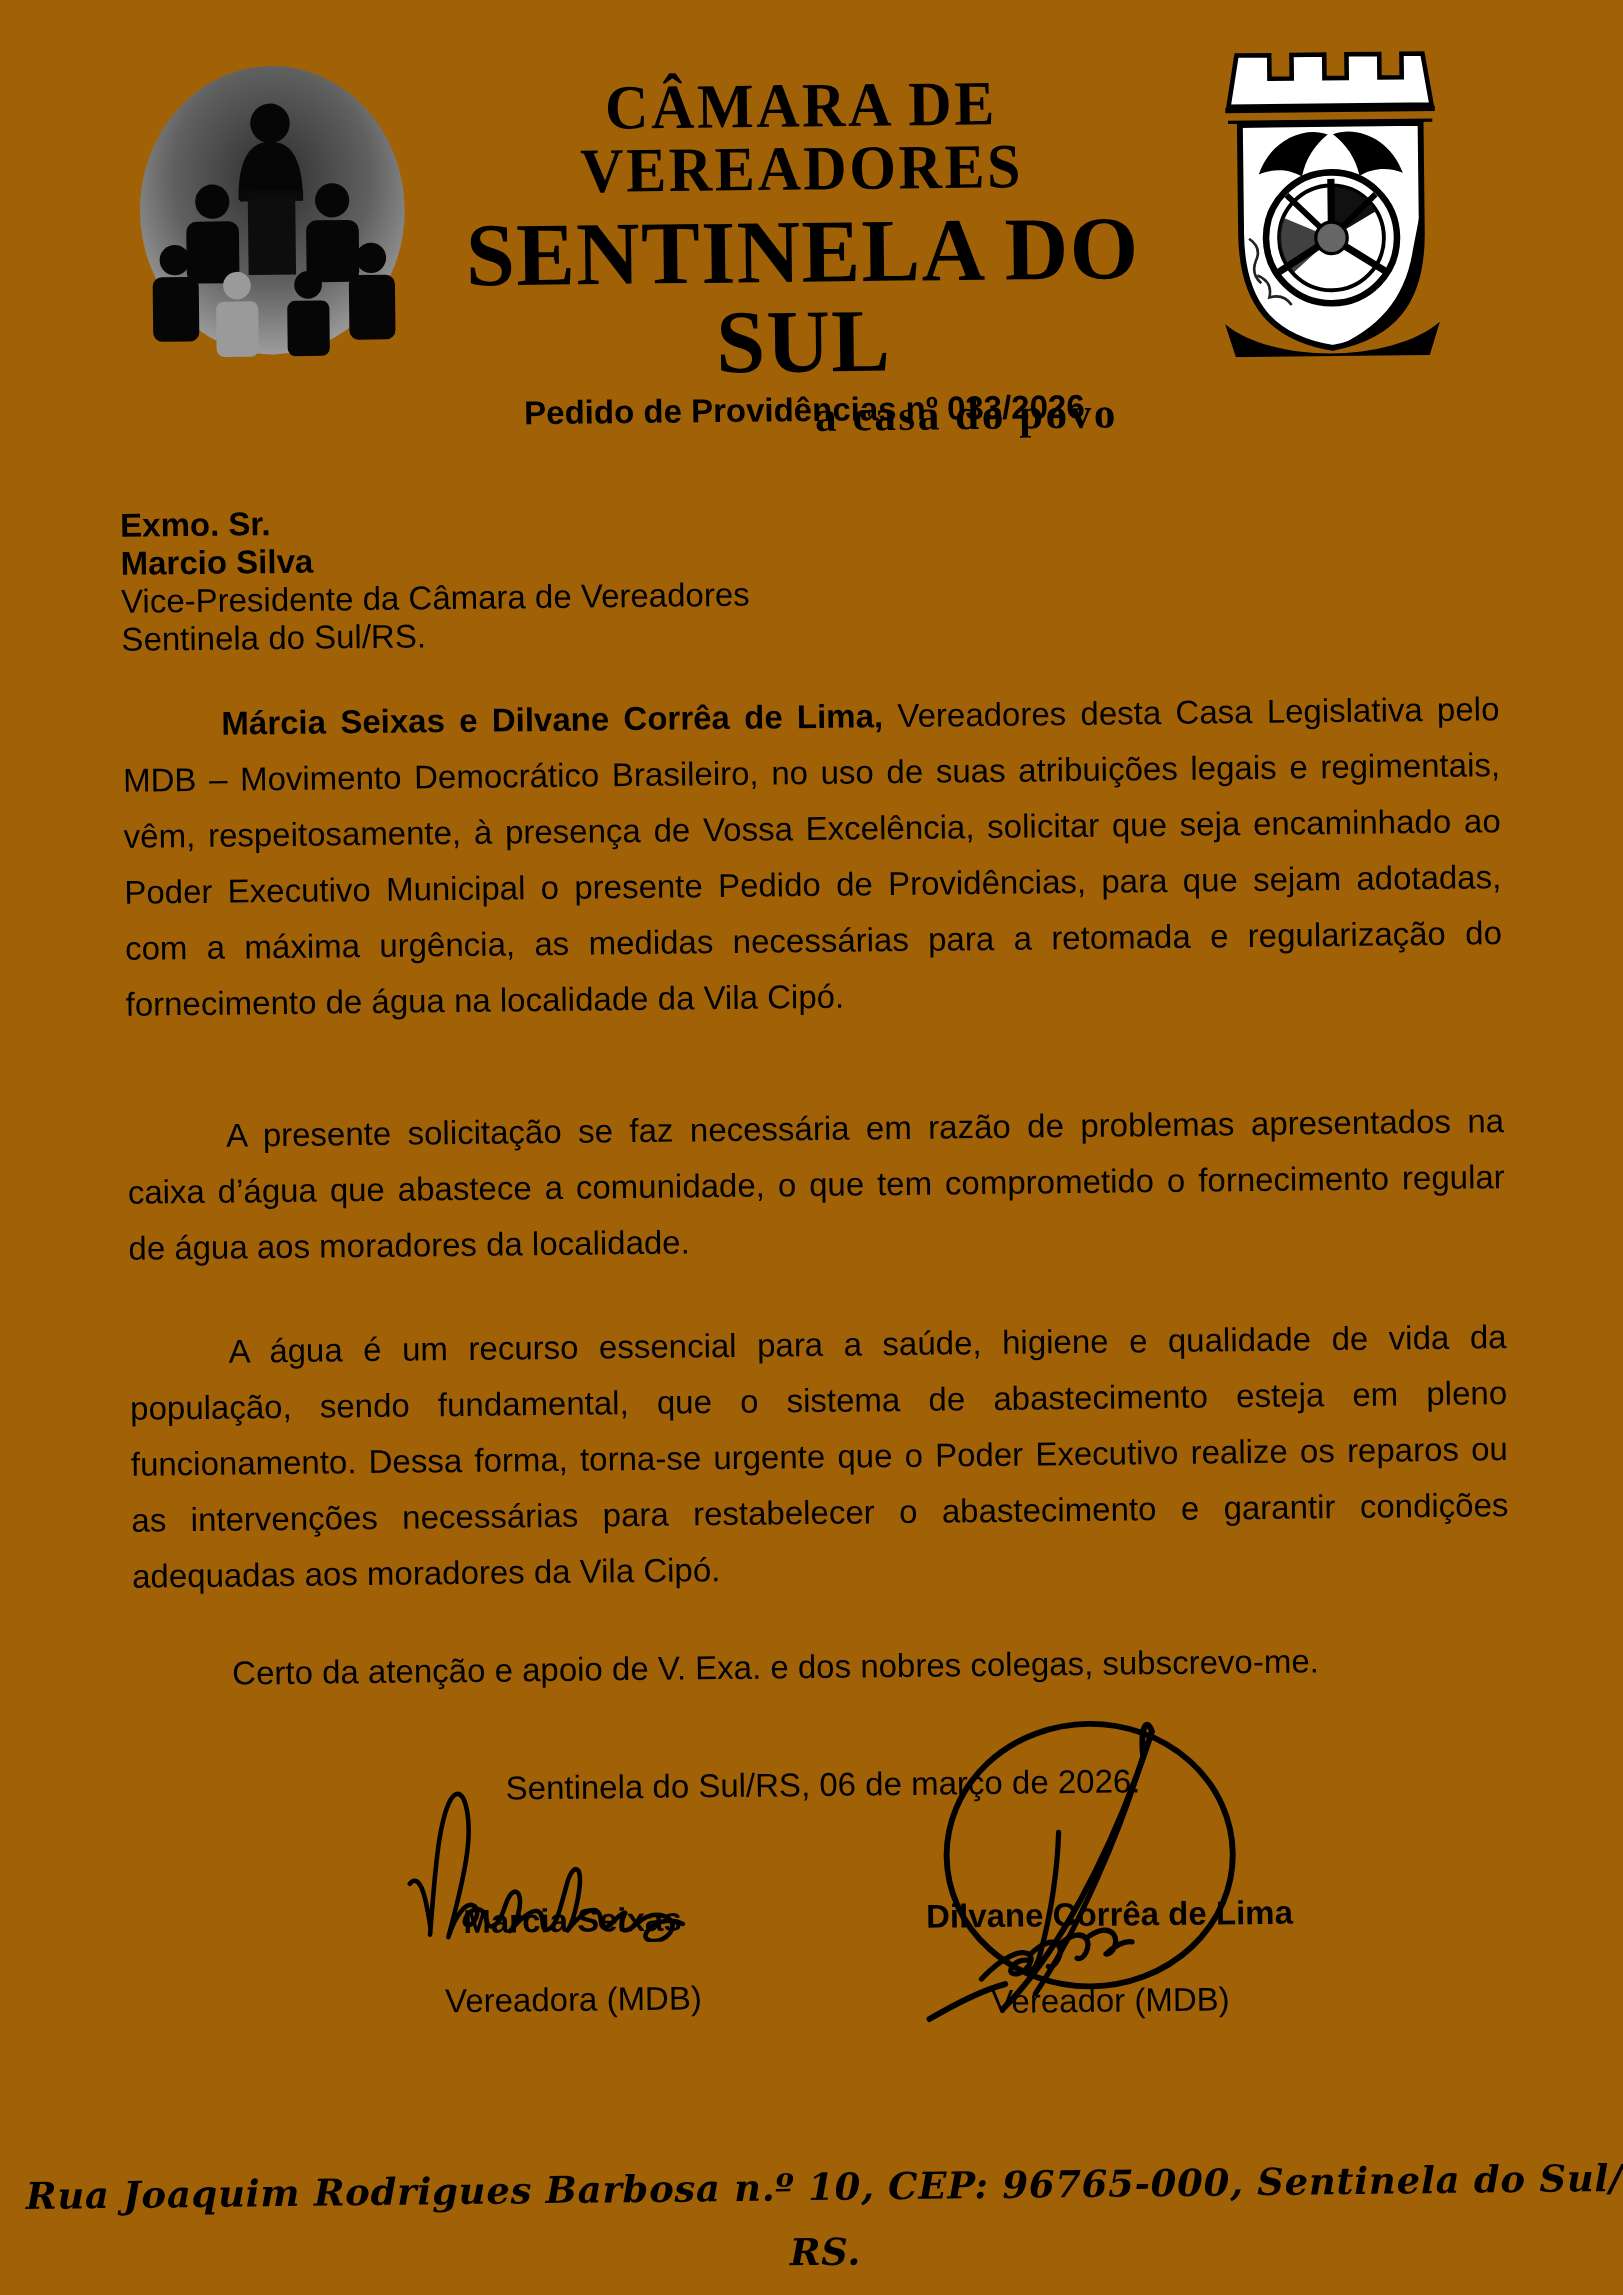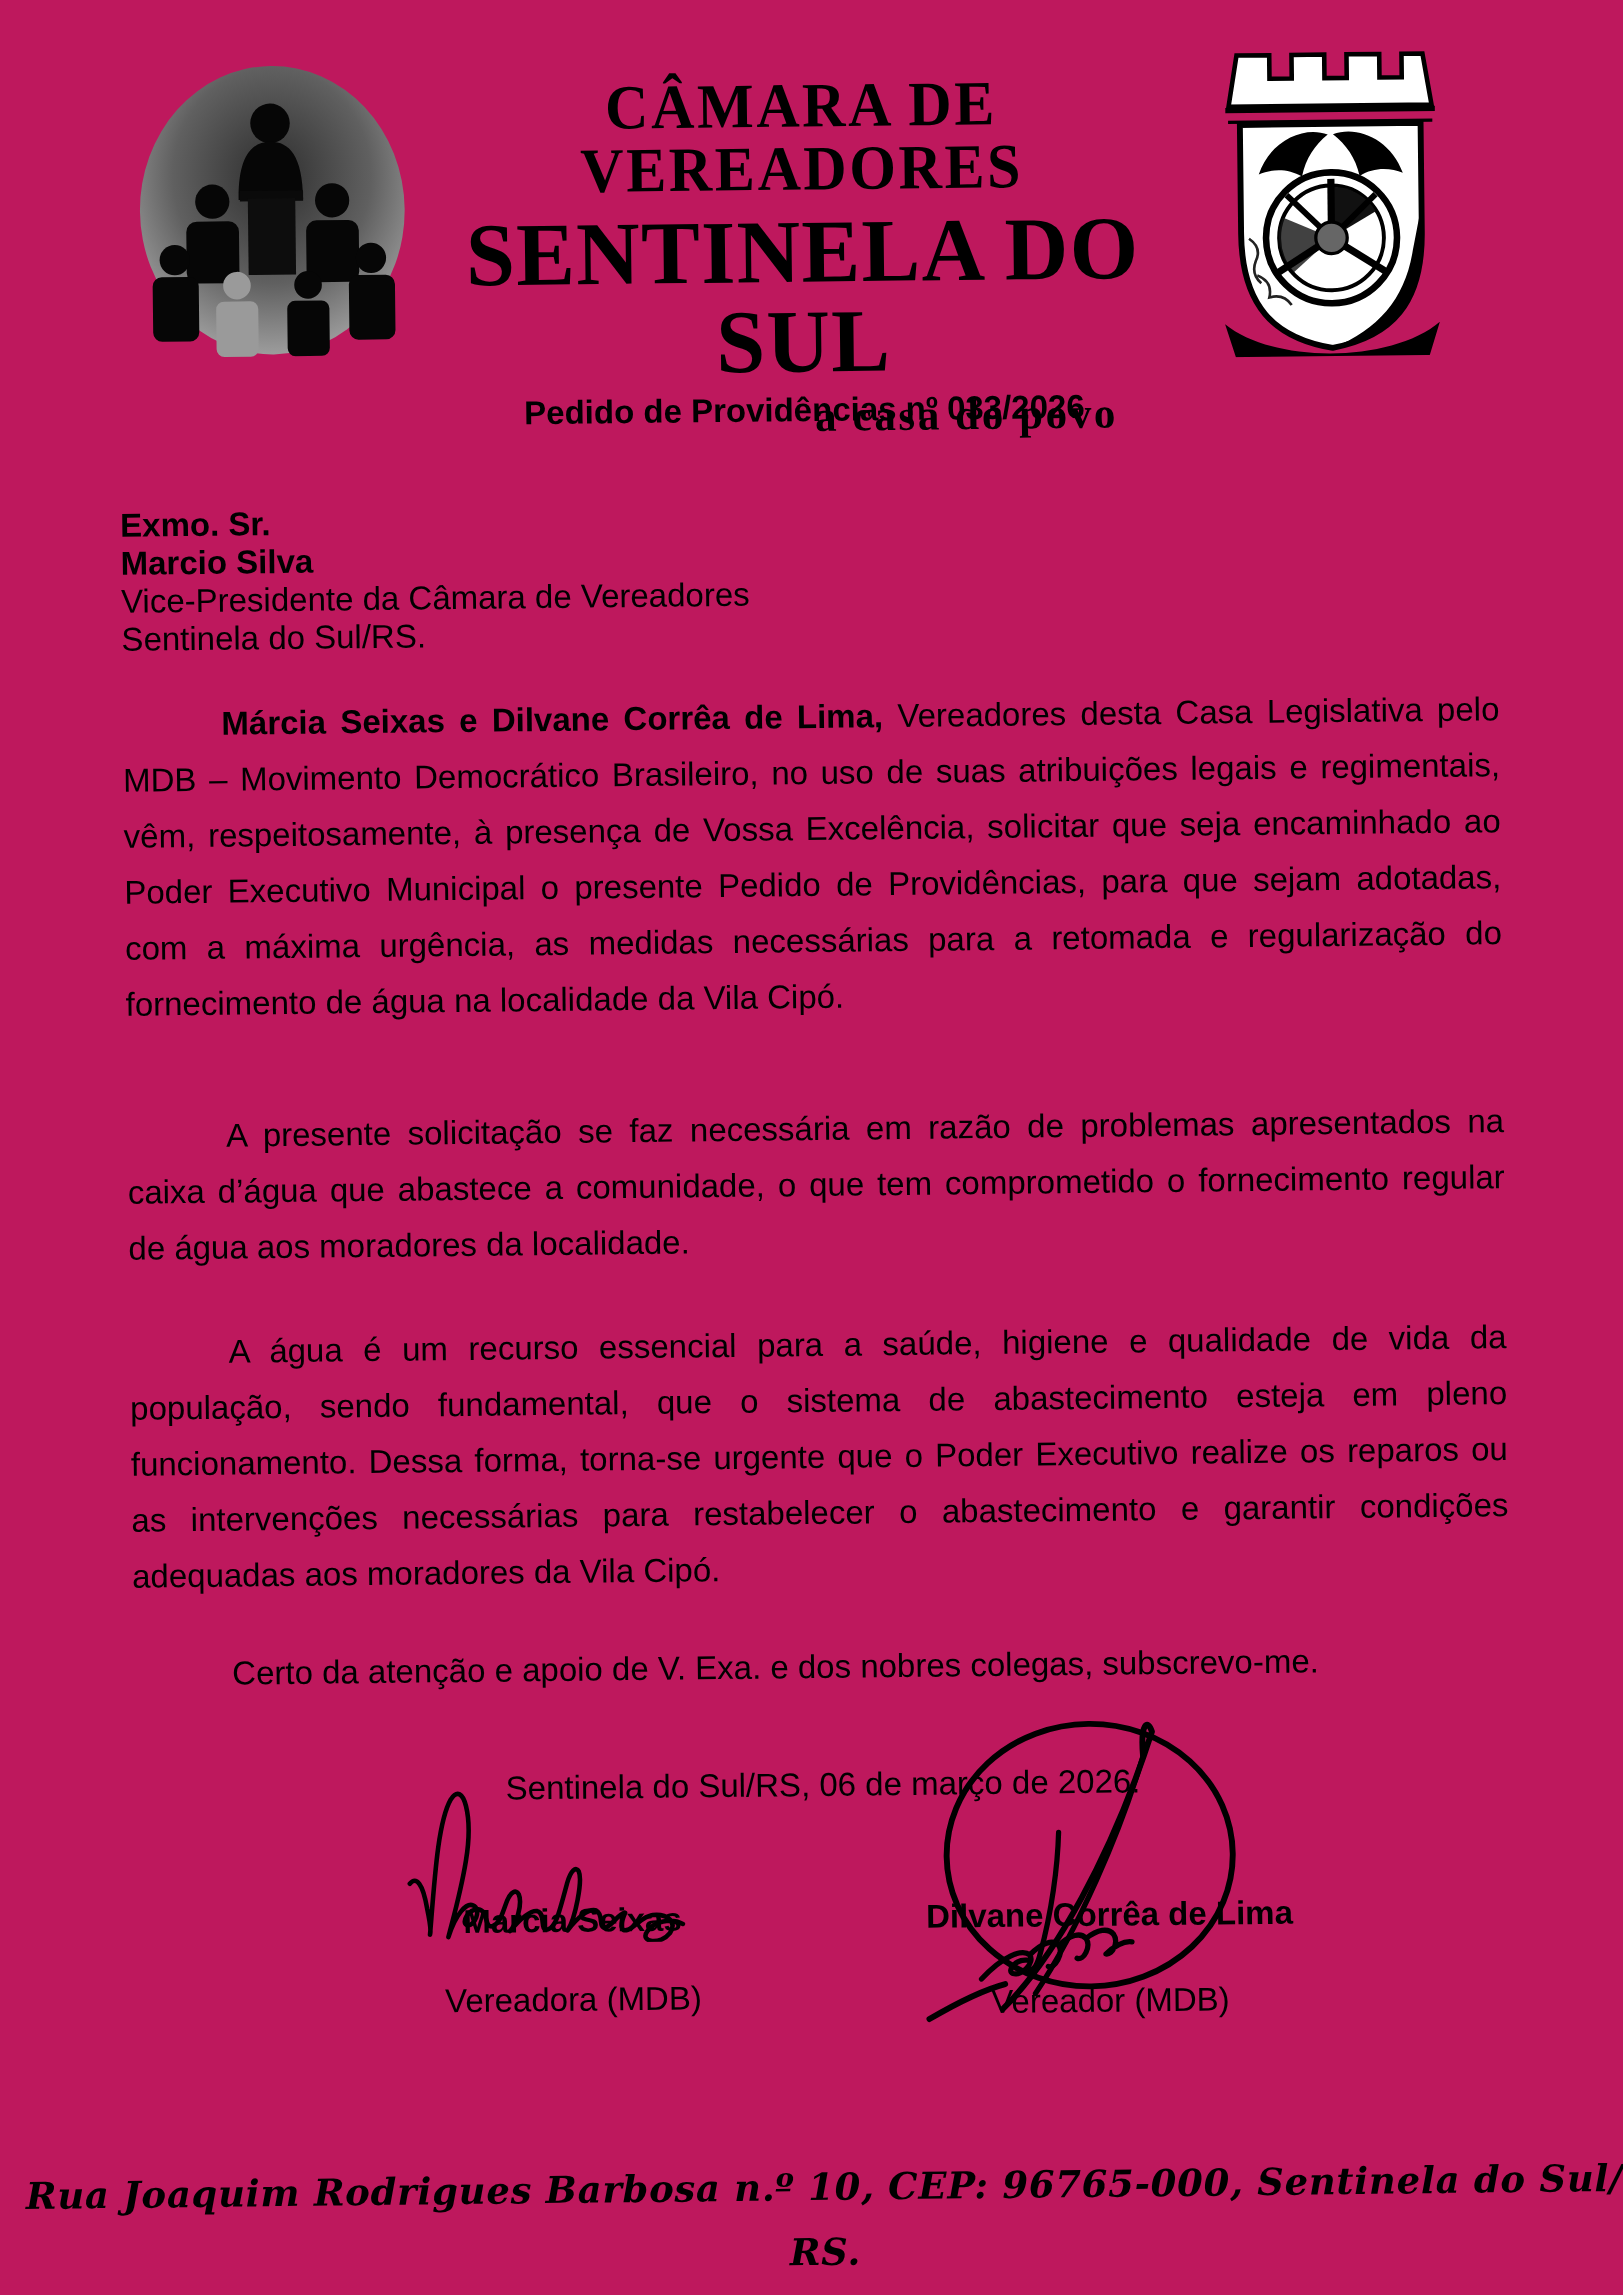--- a/index.html
+++ b/index.html
@@ -4,7 +4,7 @@
 <style>
   html,body{margin:0;padding:0;background:#fff;}
   .page{
-    position:relative;width:1623px;height:2295px;background:#be185d;color:#000;
+    position:relative;width:1623px;height:2295px;background:#a16207;color:#000;
     font-family:"Liberation Sans",sans-serif;overflow:hidden;
   }
   .tilt{position:absolute;inset:0;transform:rotate(-0.65deg);transform-origin:50% 45%;}

